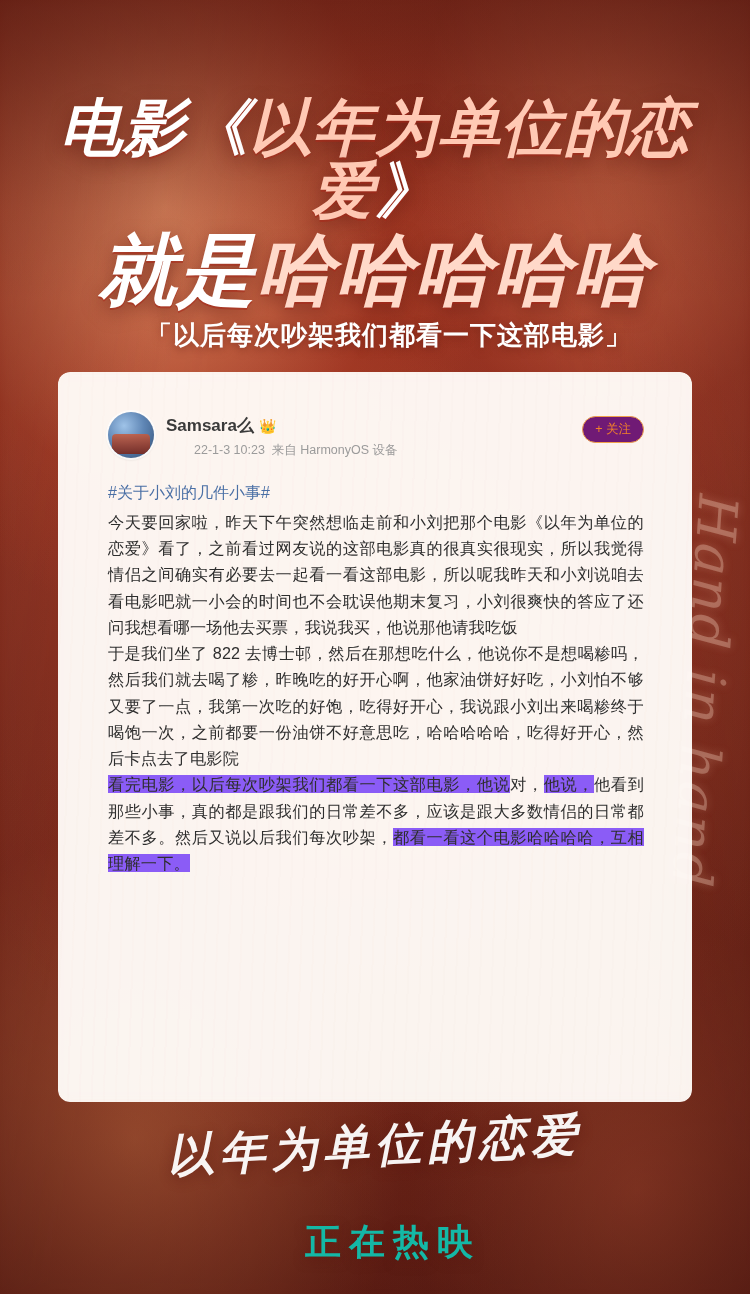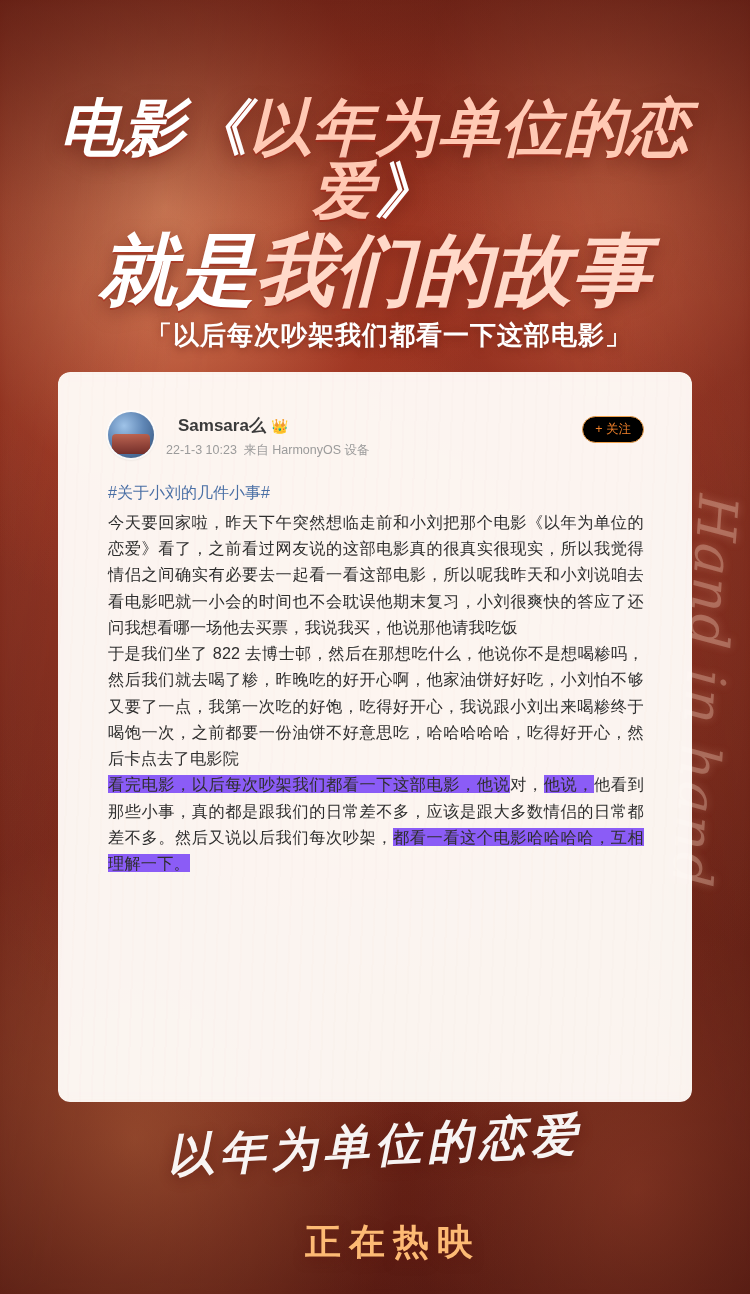--- a/index.html
+++ b/index.html
@@ -288,7 +288,7 @@
       <span>电影《</span><span class="accent">以年为单位的恋爱</span><span>》</span>
     </div>
     <div class="hl-line l2">
-      <span>就是</span><span class="accent2">我们的故事</span>
+      <span>就是</span><span class="accent2">哈哈哈哈哈</span>
     </div>
   </div>
 

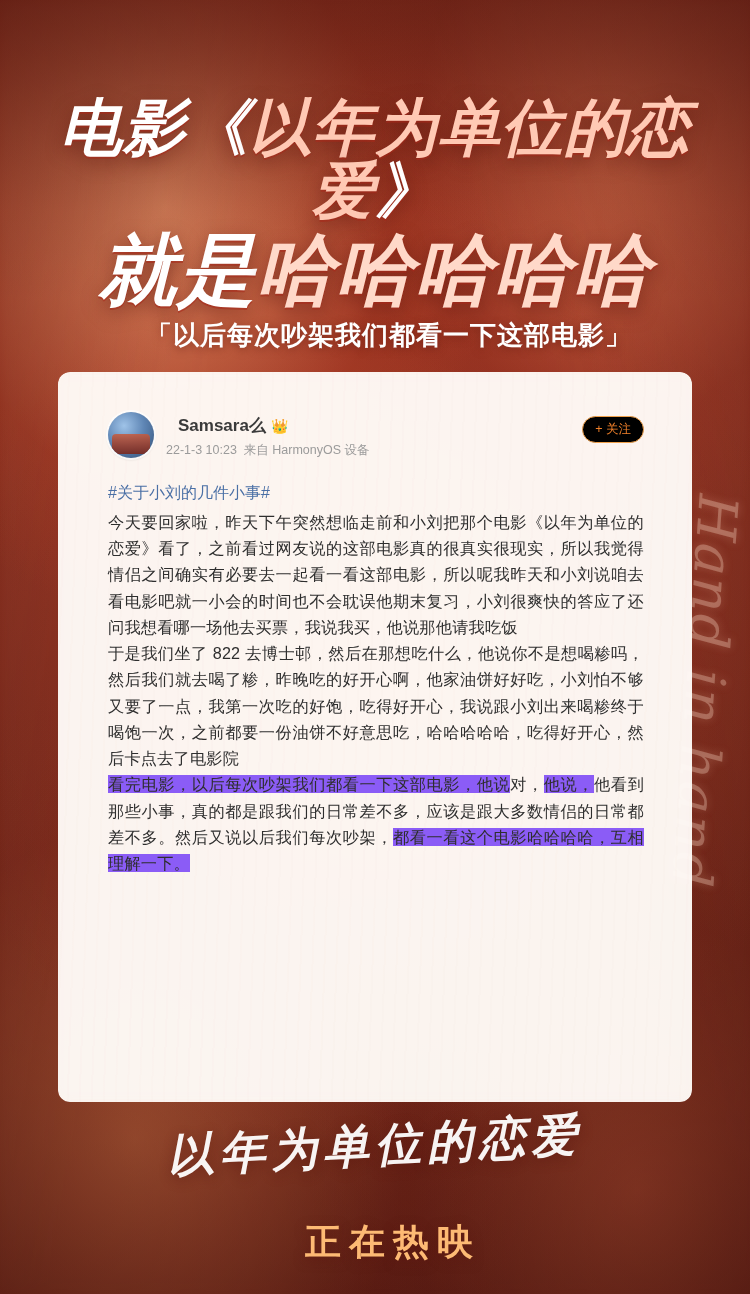--- a/index.html
+++ b/index.html
@@ -194,7 +194,6 @@
     display: flex;
     align-items: center;
     gap: 5px;
-    margin-left: 12px;
   }
   .uname {
     font-size: 17px;

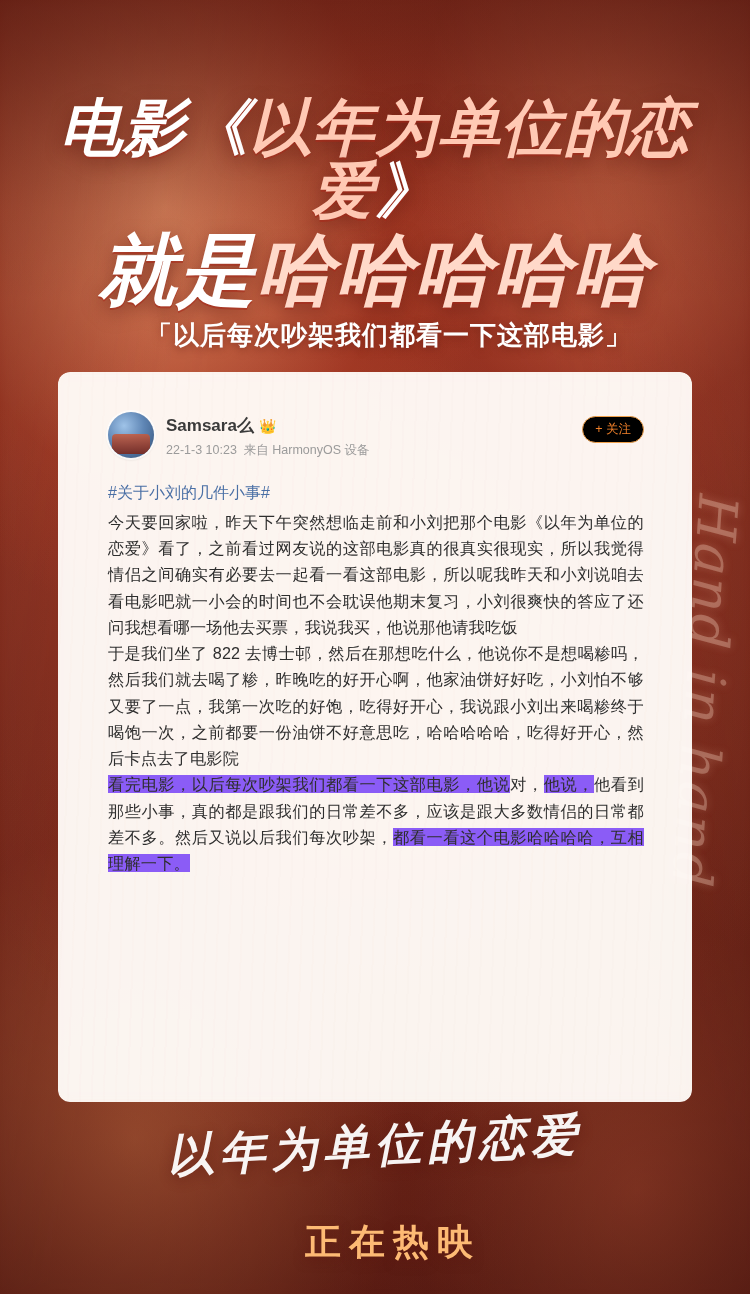--- a/index.html
+++ b/index.html
@@ -212,7 +212,7 @@
     margin-top: 4px;
     border: 1px solid #f0a04a;
     color: #f0802a;
-    background: #000000;
+    background: #701a75;
     border-radius: 14px;
     font-size: 12.5px;
     padding: 4px 12px;

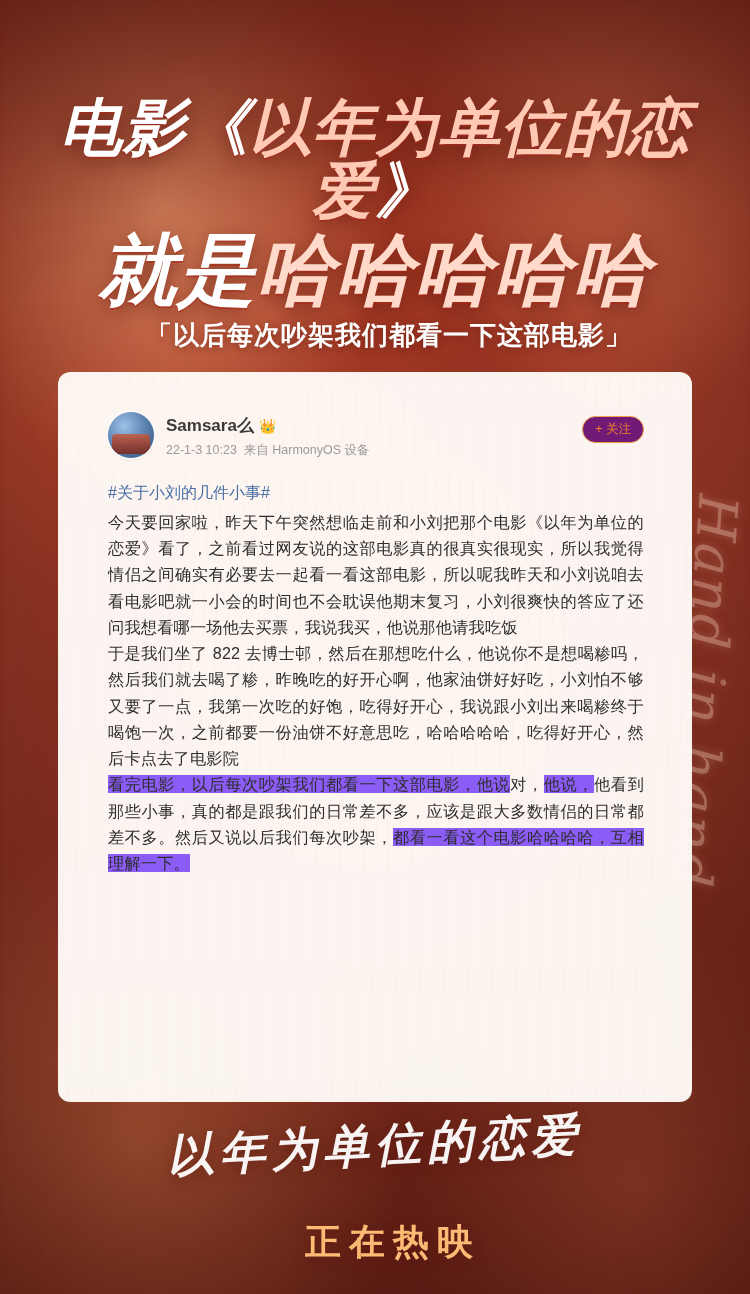--- a/index.html
+++ b/index.html
@@ -206,6 +206,7 @@
     margin-top: 5px;
     font-size: 12.5px;
     color: #9b9b9b;
+    margin-left: 28px;
   }
   .follow-btn {
     flex: 0 0 auto;

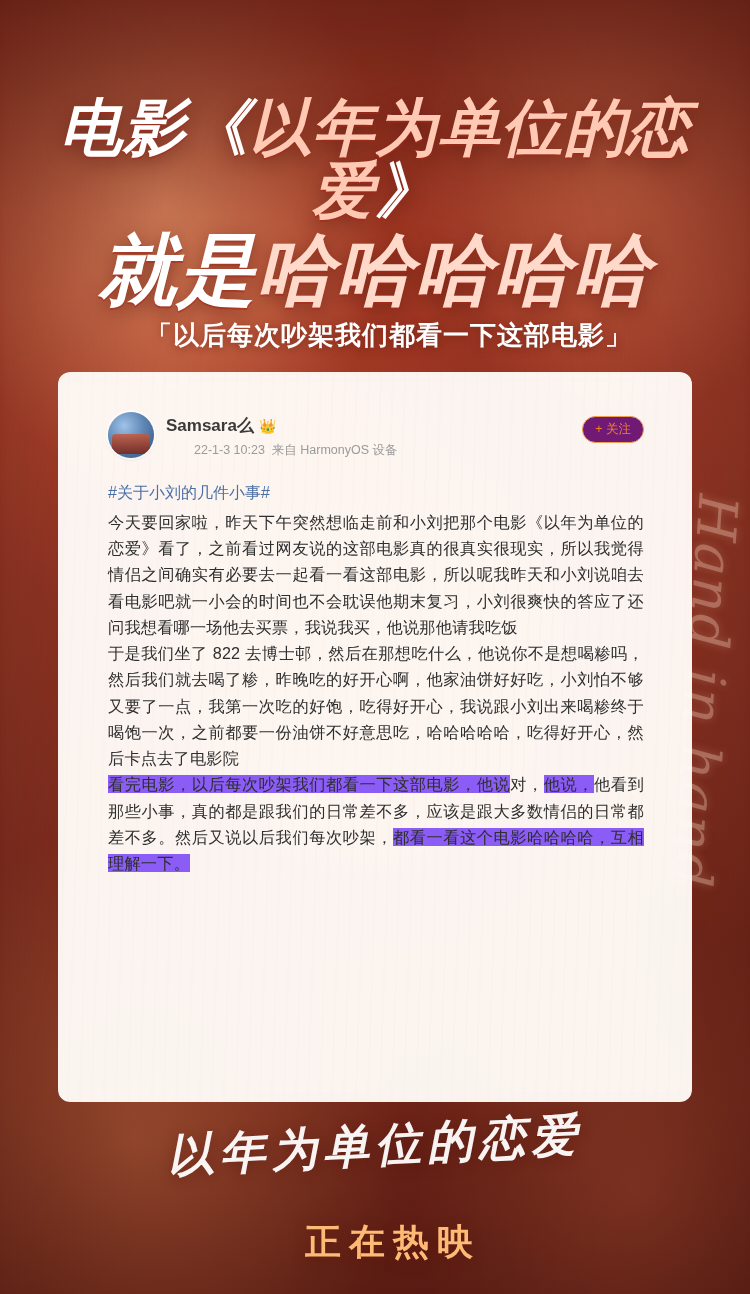--- a/index.html
+++ b/index.html
@@ -262,7 +262,7 @@
     top: 1218px;
     text-align: center;
     z-index: 6;
-    color: #fdba74;
+    color: #14b8a6;
     font-family: "DejaVu Serif", serif;
     font-weight: bold;
     font-size: 36px;

